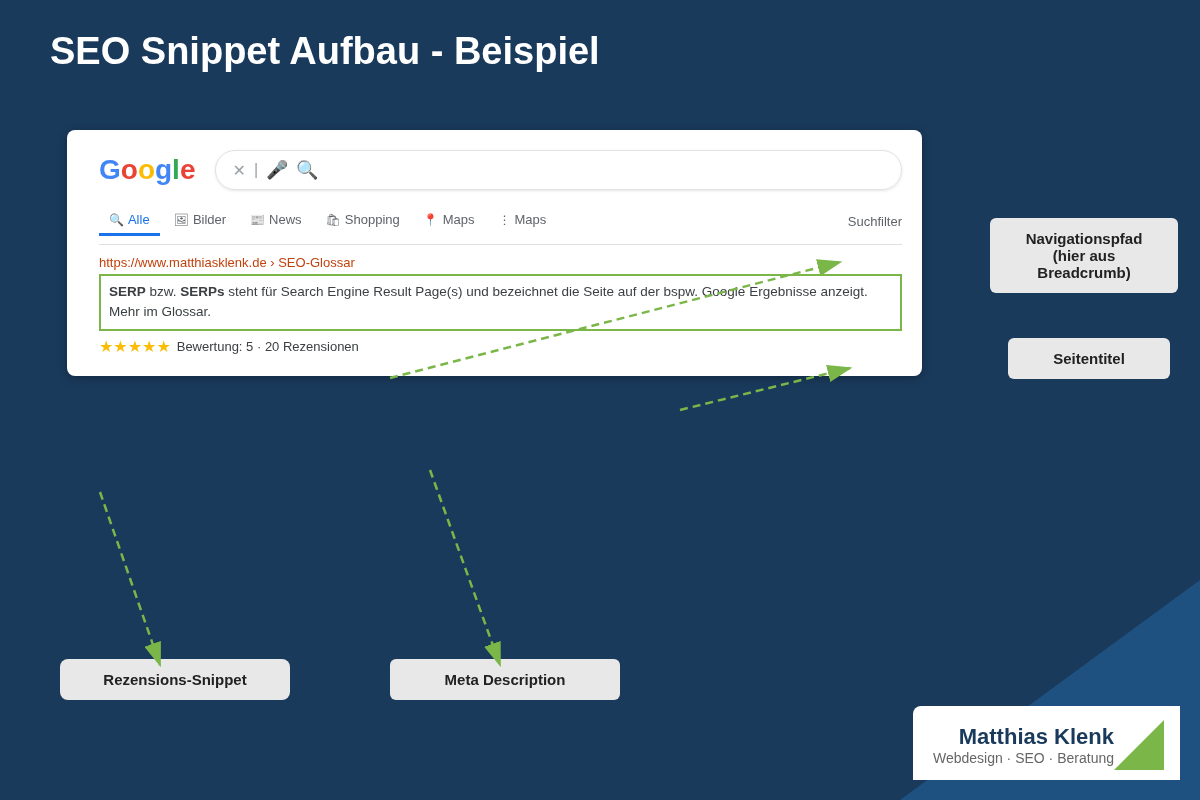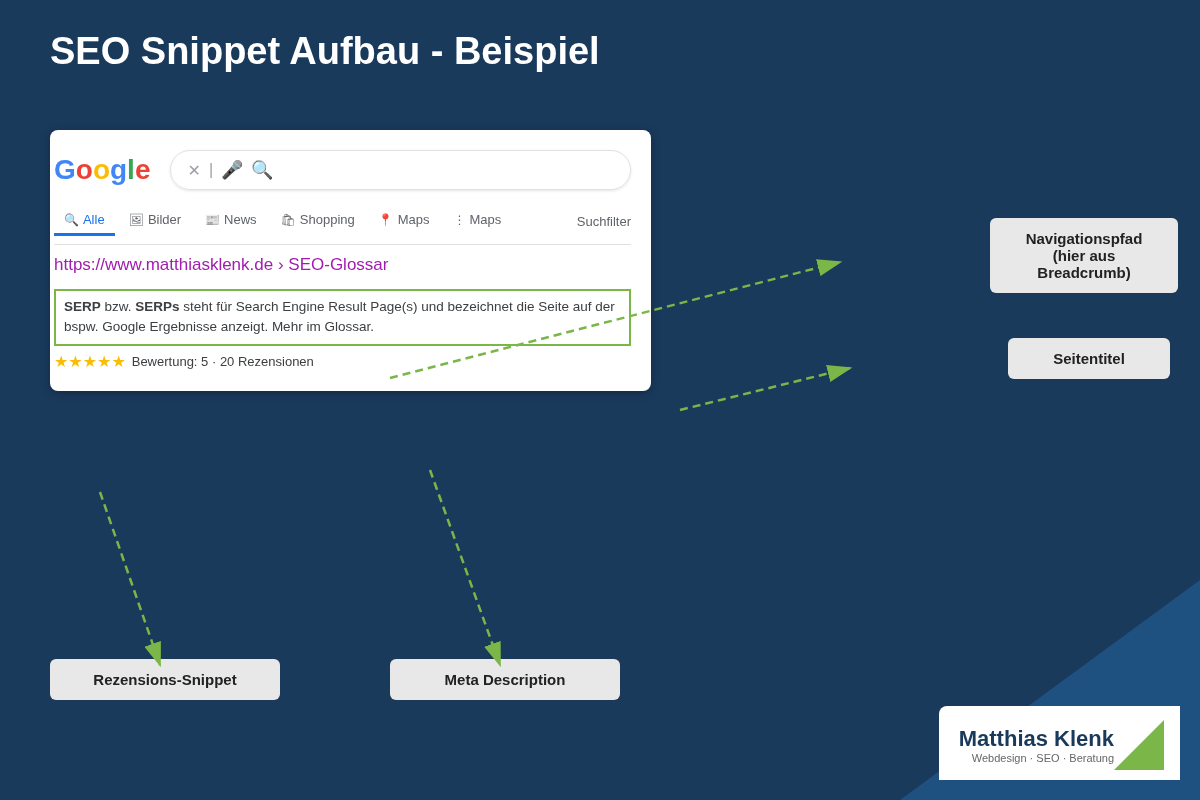--- a/index.html
+++ b/index.html
@@ -40,11 +40,11 @@
     .serp-box {
       position: absolute;
       top: 130px;
-      left: 50px;
-      width: 601px;
+      left: 67px;
+      width: 855px;
       background: white;
       border-radius: 8px;
-      padding: 20px 20px 16px 4px;
+      padding: 20px 20px 16px 32px;
       z-index: 2;
       box-shadow: 0 2px 10px rgba(0,0,0,0.3);
     }

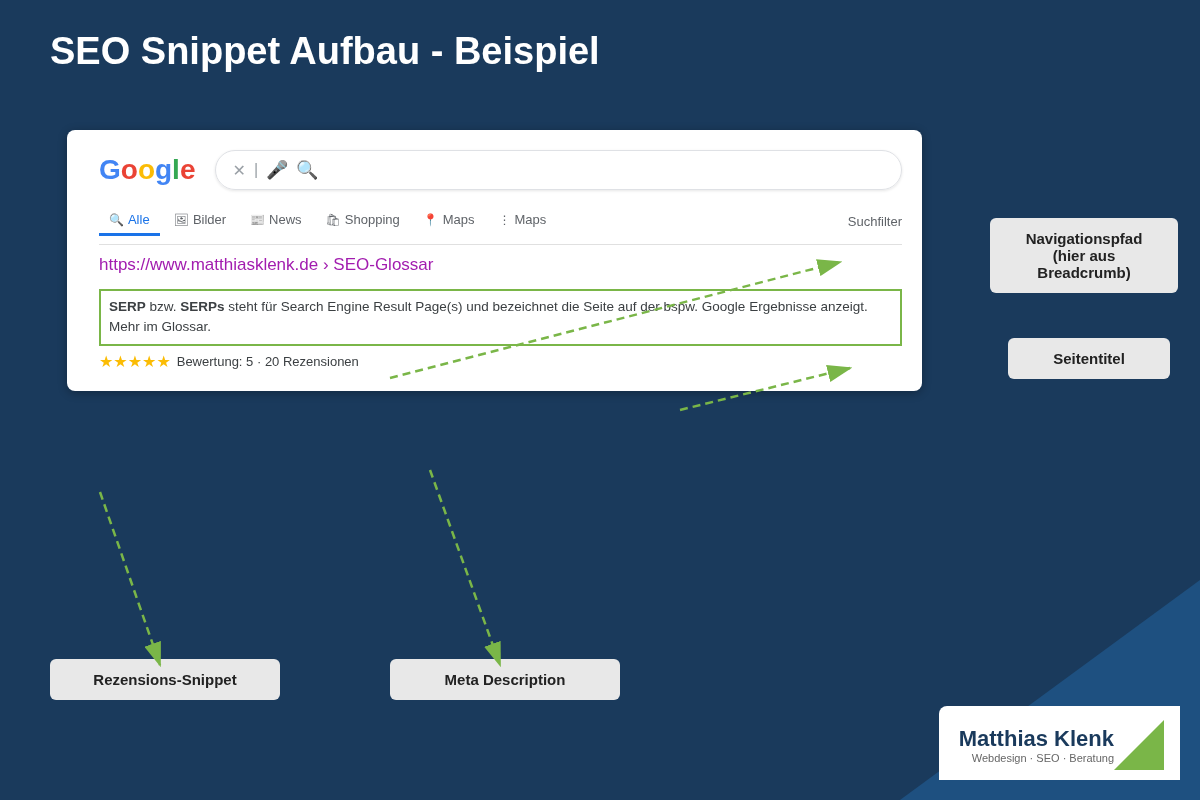--- a/index.html
+++ b/index.html
@@ -143,9 +143,9 @@
     }
 
     .result-url {
-      font-size: 17px;
-      color: #a21caf;
-      margin-bottom: 14px;
+      font-size: 13px;
+      color: #c2410c;
+      margin-bottom: 4px;
     }
 
     .result-title {

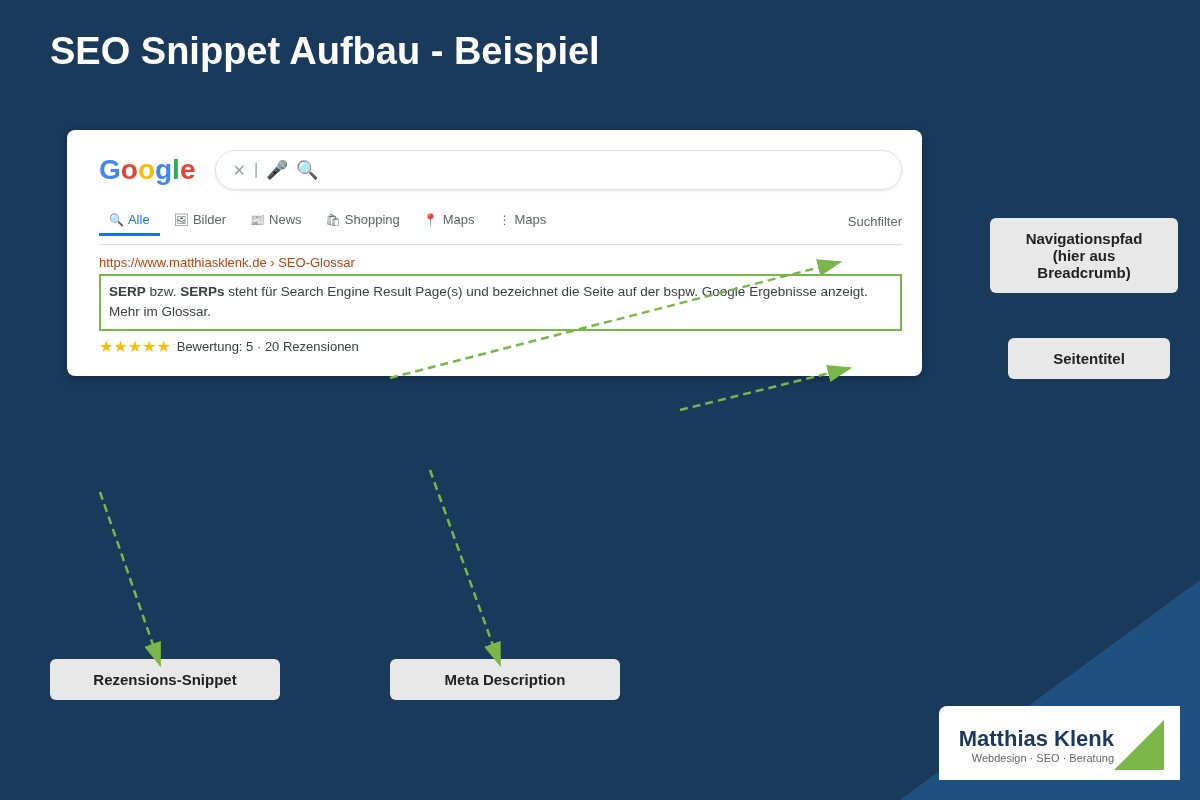--- a/index.html
+++ b/index.html
@@ -215,8 +215,9 @@
     
     .label-rezension {
       bottom: 100px;
-      left: 50px;
+      left: 60px;
       width: 230px;
+      border-radius: 8px;
     }
 
     

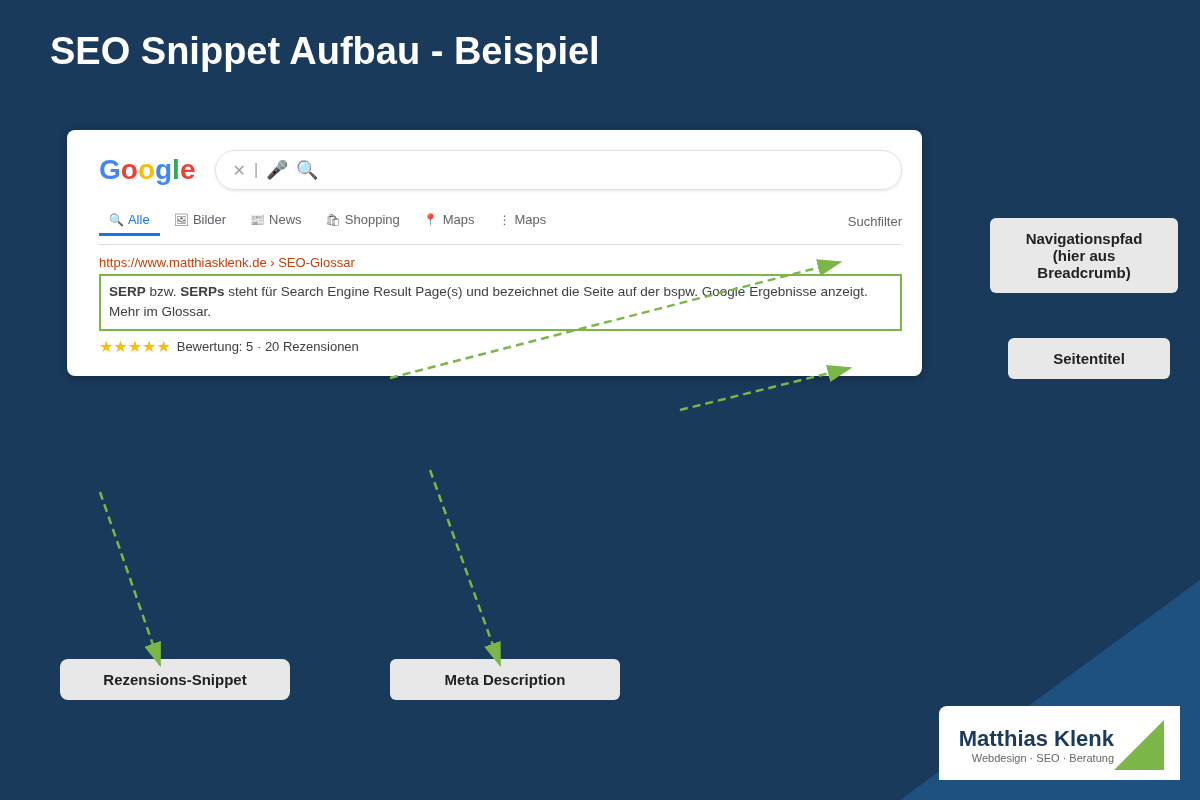--- a/index.html
+++ b/index.html
@@ -252,7 +252,7 @@
       color: #1a3a5c;
     }
     .brand-tagline {
-      font-size: 11px;
+      font-size: 14px;
       color: #666;
     }
     .brand-bg {

